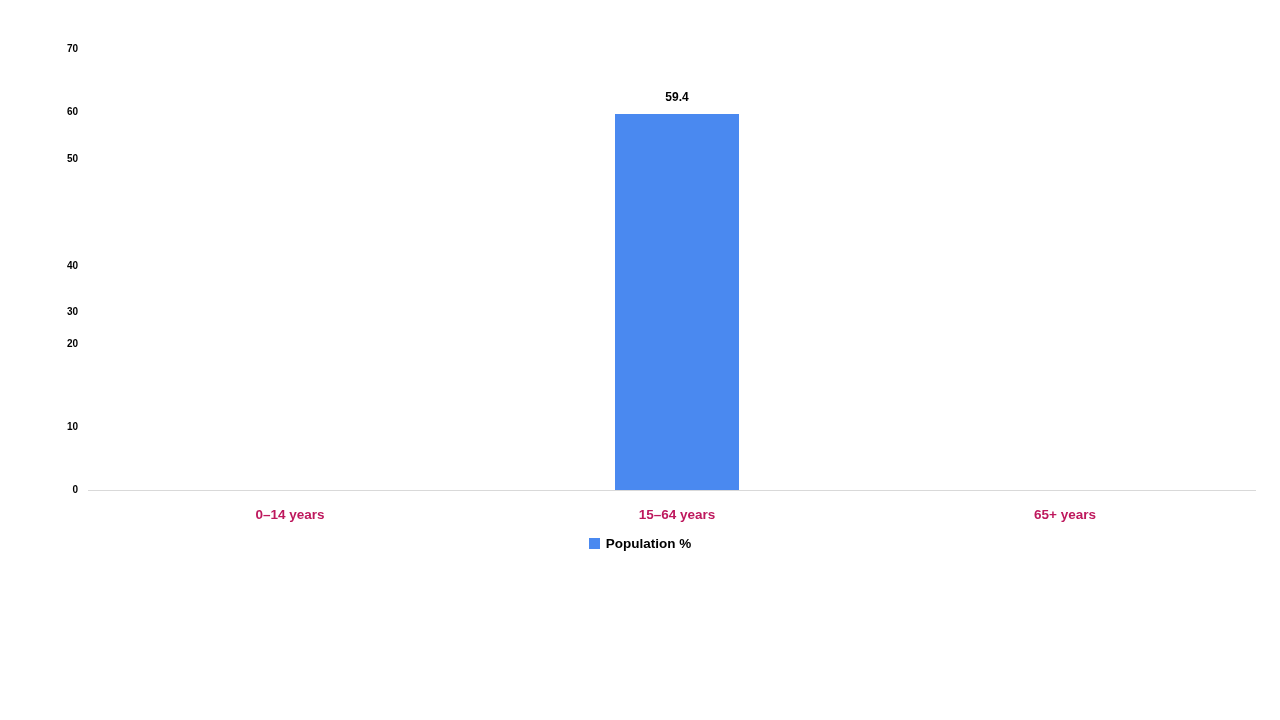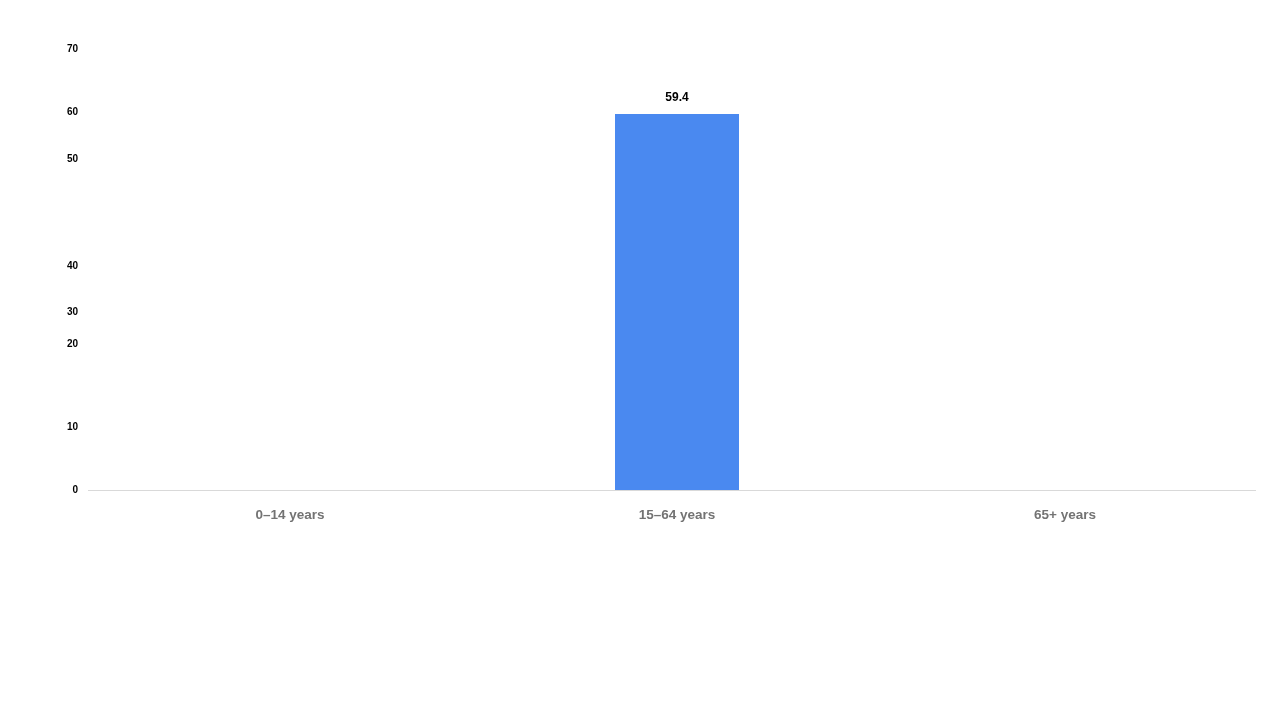--- a/index.html
+++ b/index.html
@@ -94,7 +94,7 @@
     text-align: center;
     font-size: 13.5px;
     font-weight: bold;
-    color: #737373;
+    color: #be185d;
     line-height: 1;
   }
 

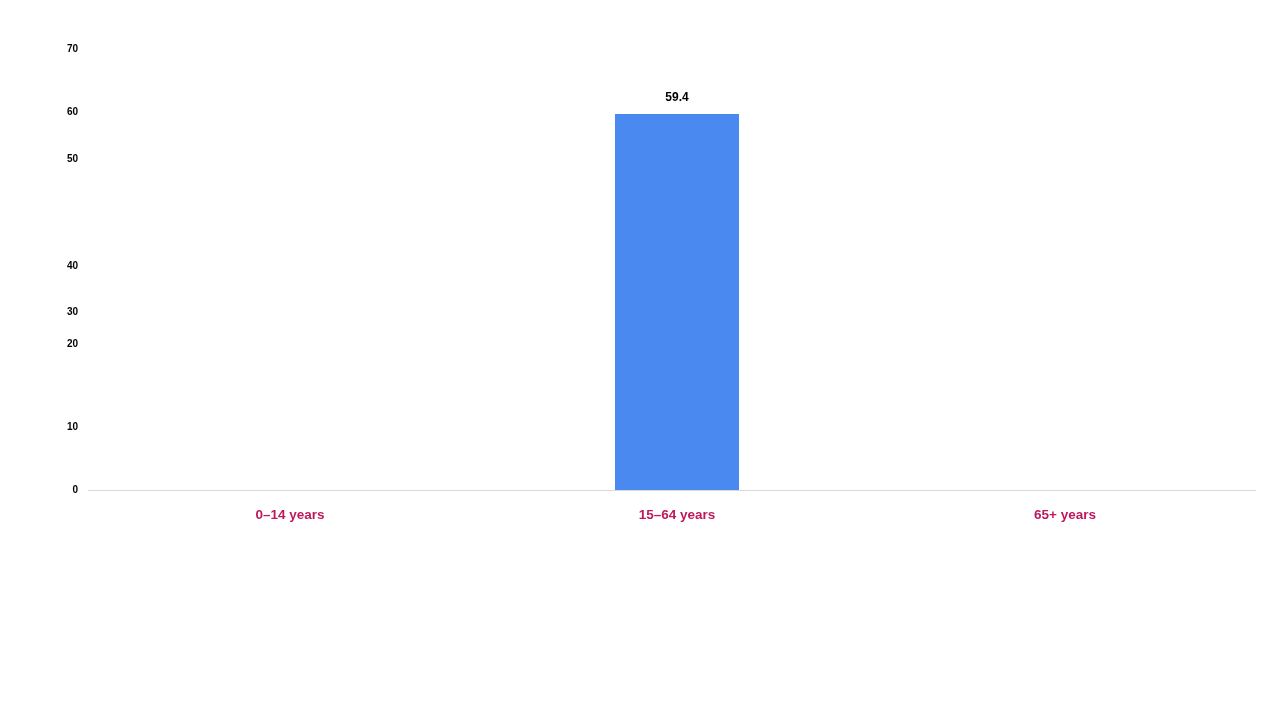--- a/index.html
+++ b/index.html
@@ -168,6 +168,12 @@
   <div class="cat-label" style="left:577px;">15–64 years</div>
   <div class="cat-label" style="left:965px;">65+ years</div>
 
+  <div id="legend">
+    <div id="legend-item">
+      <span id="legend-swatch"></span>
+      <span id="legend-label">Population %</span>
+    </div>
+  </div>
 
 </div>
 

